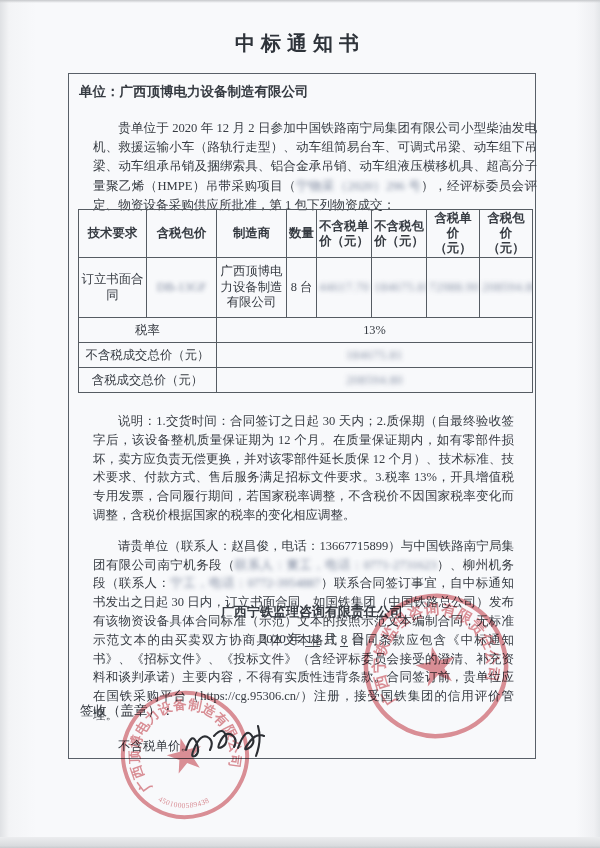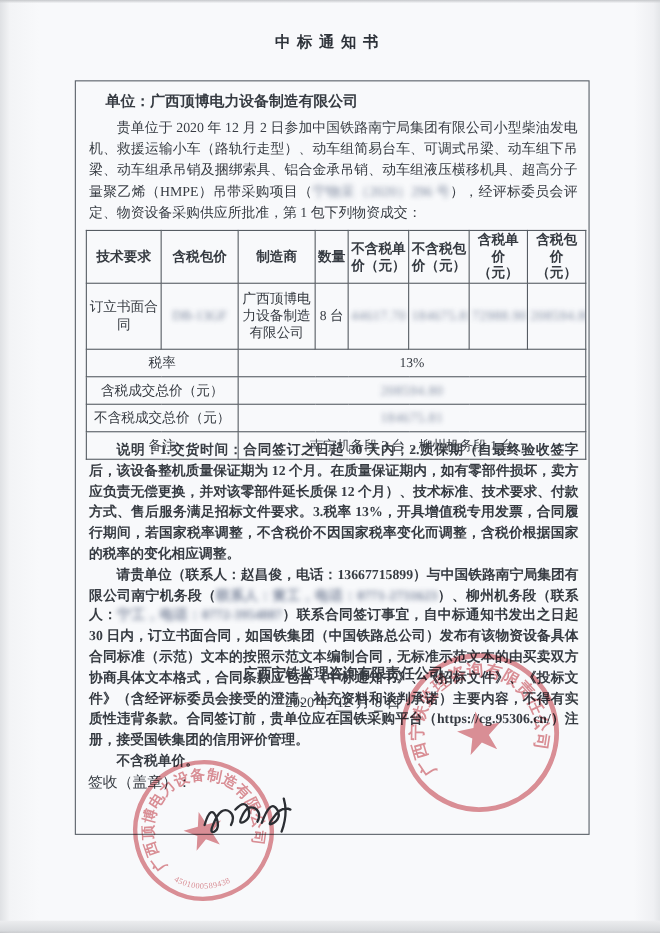--- a/index.html
+++ b/index.html
@@ -14,7 +14,7 @@
   .page::after{content:"";position:absolute;left:0;bottom:0;width:100%;height:11px;
     background:linear-gradient(#eceDef,#d9dbde 80%,#c9cbce);z-index:5;}
   .doc-title{position:absolute;left:0;top:30px;width:100%;text-align:center;
-    font-size:14px;font-weight:bold;letter-spacing:6px;color:#2e333a;}
+    font-size:20px;font-weight:bold;letter-spacing:6px;color:#2e333a;}
   .frame{position:absolute;left:68px;top:73px;width:466px;height:684px;
     border:1.5px solid #596068;}
   .unit-line{position:absolute;left:10px;top:9px;font-size:13.5px;font-weight:bold;margin-left:17px;}

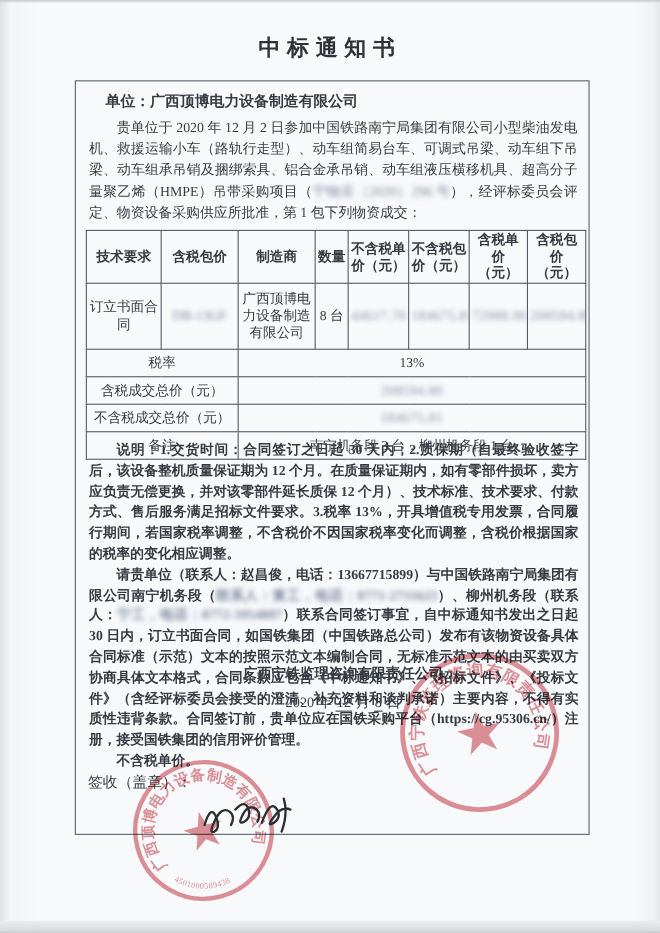--- a/index.html
+++ b/index.html
@@ -17,7 +17,7 @@
     font-size:20px;font-weight:bold;letter-spacing:6px;color:#2e333a;}
   .frame{position:absolute;left:68px;top:73px;width:466px;height:684px;
     border:1.5px solid #596068;}
-  .unit-line{position:absolute;left:10px;top:9px;font-size:13.5px;font-weight:bold;margin-left:17px;}
+  .unit-line{position:absolute;left:10px;top:9px;font-size:13.5px;font-weight:bold;}
   .para{font-size:12.6px;line-height:19.2px;text-align:justify;text-indent:2em;margin:0;}
   .intro{position:absolute;left:12px;top:33px;width:444px;max-height:102px;overflow:hidden;}
   .blur{filter:blur(2.2px);opacity:.8;color:#5d6a85;}

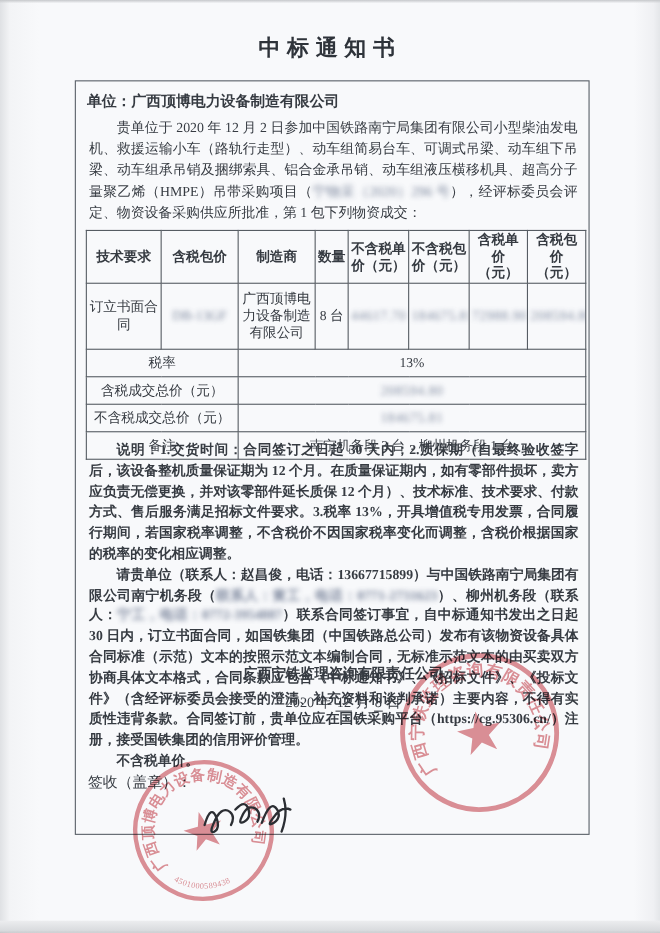--- a/index.html
+++ b/index.html
@@ -18,7 +18,7 @@
   .frame{position:absolute;left:68px;top:73px;width:466px;height:684px;
     border:1.5px solid #596068;}
   .unit-line{position:absolute;left:10px;top:9px;font-size:13.5px;font-weight:bold;}
-  .para{font-size:12.6px;line-height:19.2px;text-align:justify;text-indent:2em;margin:0;}
+  .para{font-size:12.6px;line-height:19.2px;text-align:justify;text-indent:2em;margin:12px;}
   .intro{position:absolute;left:12px;top:33px;width:444px;max-height:102px;overflow:hidden;}
   .blur{filter:blur(2.2px);opacity:.8;color:#5d6a85;}
   .blur-num{filter:blur(2.4px);opacity:.75;color:#5d6a85;letter-spacing:.5px;}

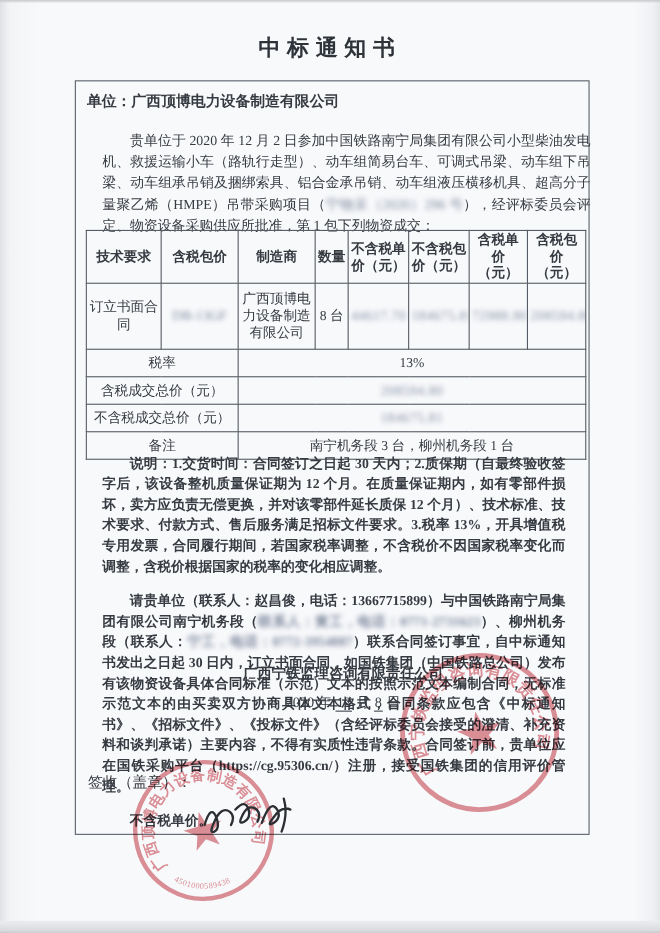--- a/index.html
+++ b/index.html
@@ -95,12 +95,12 @@
         <td colspan="6">13%</td>
       </tr>
       <tr class="sub">
+        <td colspan="2">不含税成交总价（元）</td>
+        <td colspan="6"><span class="blur-num">184675.81</span></td>
+      </tr>
+      <tr class="sub">
         <td colspan="2">含税成交总价（元）</td>
         <td colspan="6"><span class="blur-num">208594.80</span></td>
-      </tr>
-      <tr class="sub">
-        <td colspan="2">不含税成交总价（元）</td>
-        <td colspan="6"><span class="blur-num">184675.81</span></td>
       </tr>
       <tr class="sub">
         <td colspan="2">备注</td>

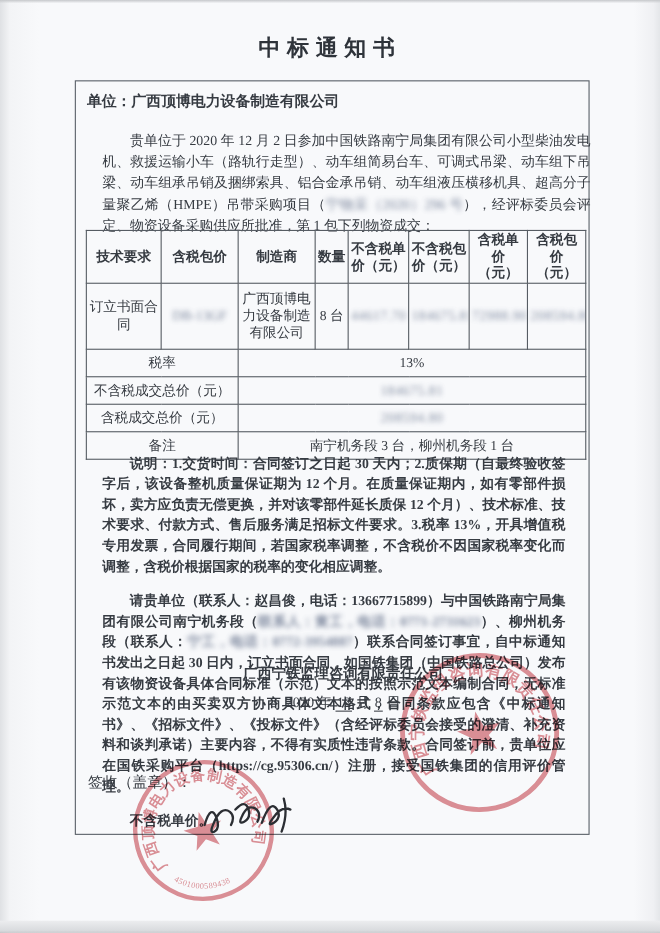--- a/index.html
+++ b/index.html
@@ -102,10 +102,6 @@
         <td colspan="2">含税成交总价（元）</td>
         <td colspan="6"><span class="blur-num">208594.80</span></td>
       </tr>
-      <tr class="sub">
-        <td colspan="2">备注</td>
-        <td colspan="6">南宁机务段 3 台，柳州机务段 1 台</td>
-      </tr>
     </tbody>
       </table>
 

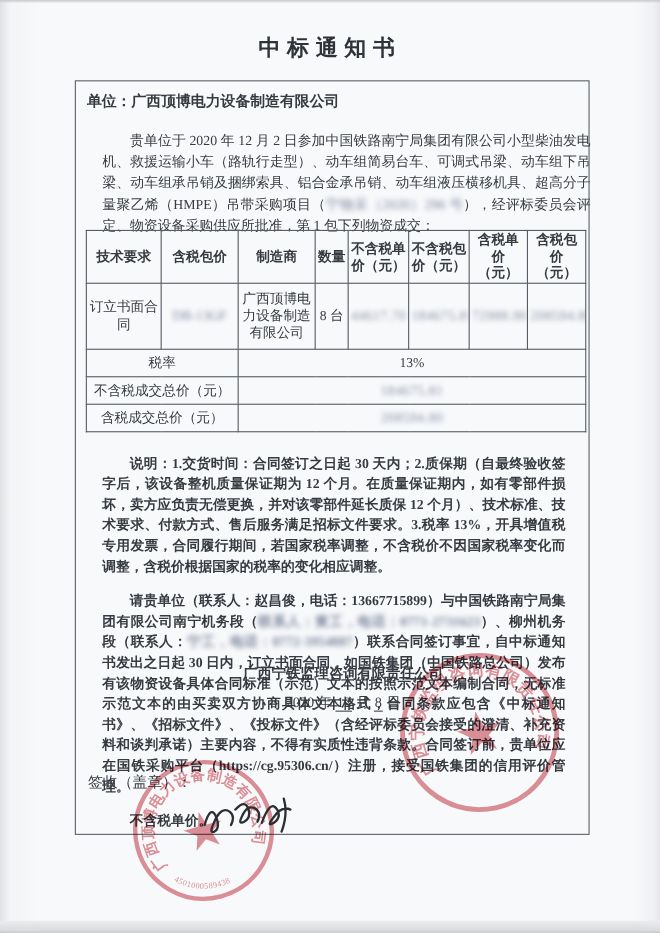--- a/index.html
+++ b/index.html
@@ -29,7 +29,7 @@
   table.award th{font-weight:bold;height:36px;line-height:15px;}
   tr.goods td{height:57px;line-height:15.5px;}
   tr.sub td{height:22px;}
-  .notes-flow{position:absolute;left:12px;top:326px;width:445px;font-weight:bold;}
+  .notes-flow{position:absolute;left:12px;top:326px;width:445px;}
   .notes-flow .para{font-size:12.5px;line-height:18.8px;}
   .closer{position:absolute;left:212px;top:603px;width:200px;text-align:center;z-index:3;}
   .closer .company{font-size:13px;font-weight:bold;}

